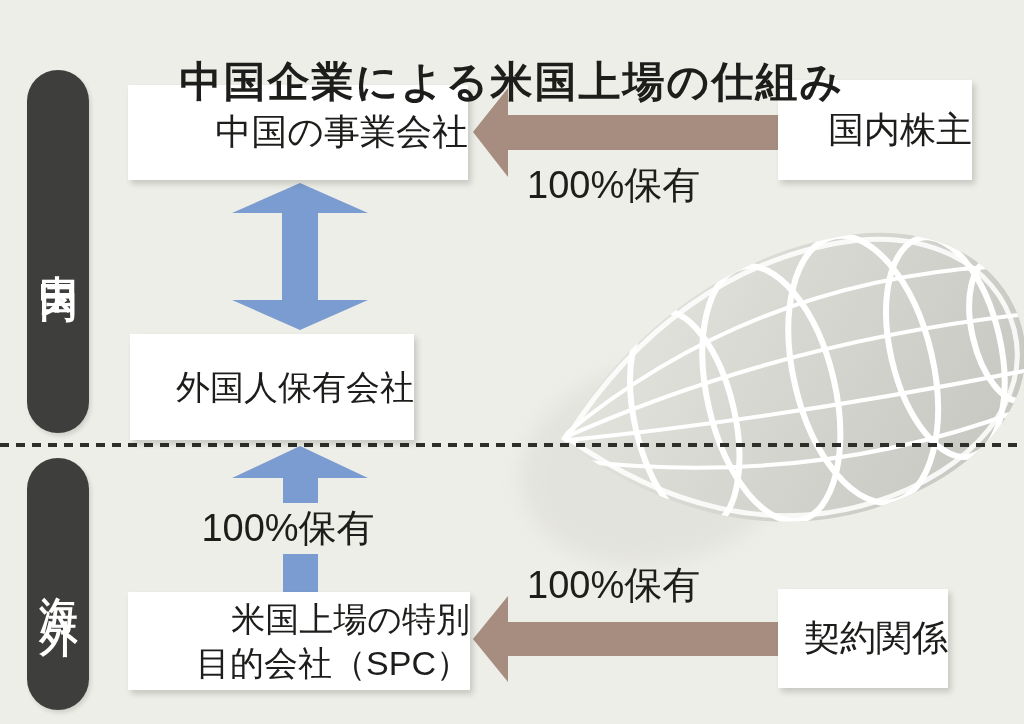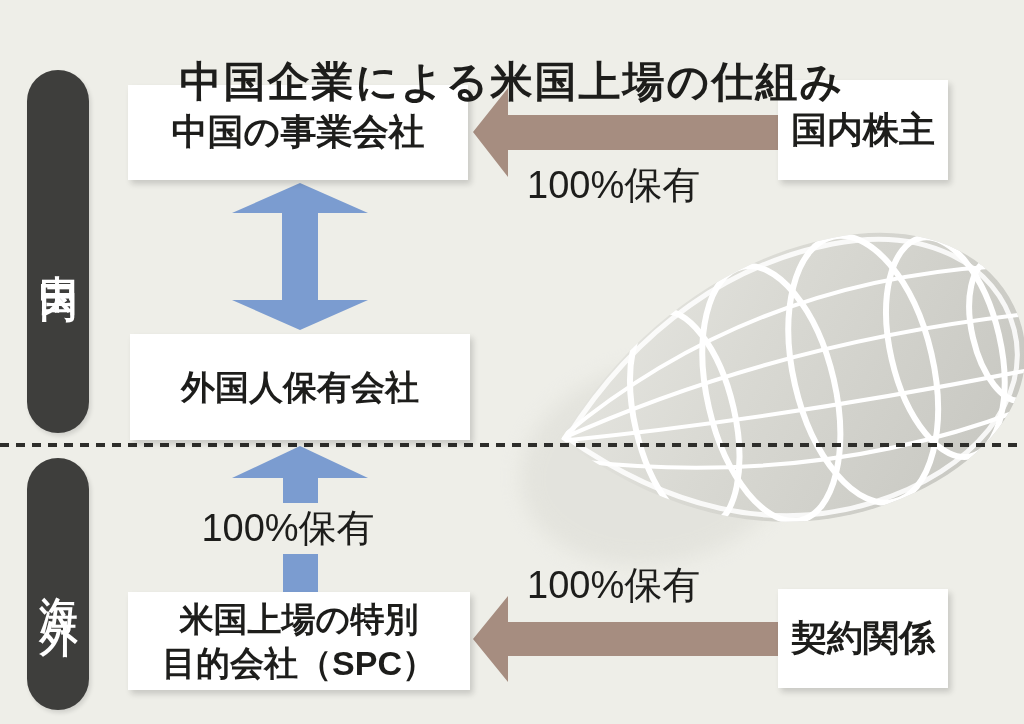--- a/index.html
+++ b/index.html
@@ -57,11 +57,10 @@
     background: var(--box-bg, #ffffff);
     box-shadow: 3px 4px 6px rgba(0,0,0,0.16);
     display:flex; flex-direction:column;
-    align-items:center; justify-content:center;
+    align-items:flex-end; justify-content:center;
     text-align:center;
     z-index:4;
     white-space:nowrap;
-    font-weight:bold;
   }
   .node .l1, .node .l2 { line-height:1.3; }
   .box-operating  { left:128px; top:85px;  width:340px; height:95px;  font-size:36px; }

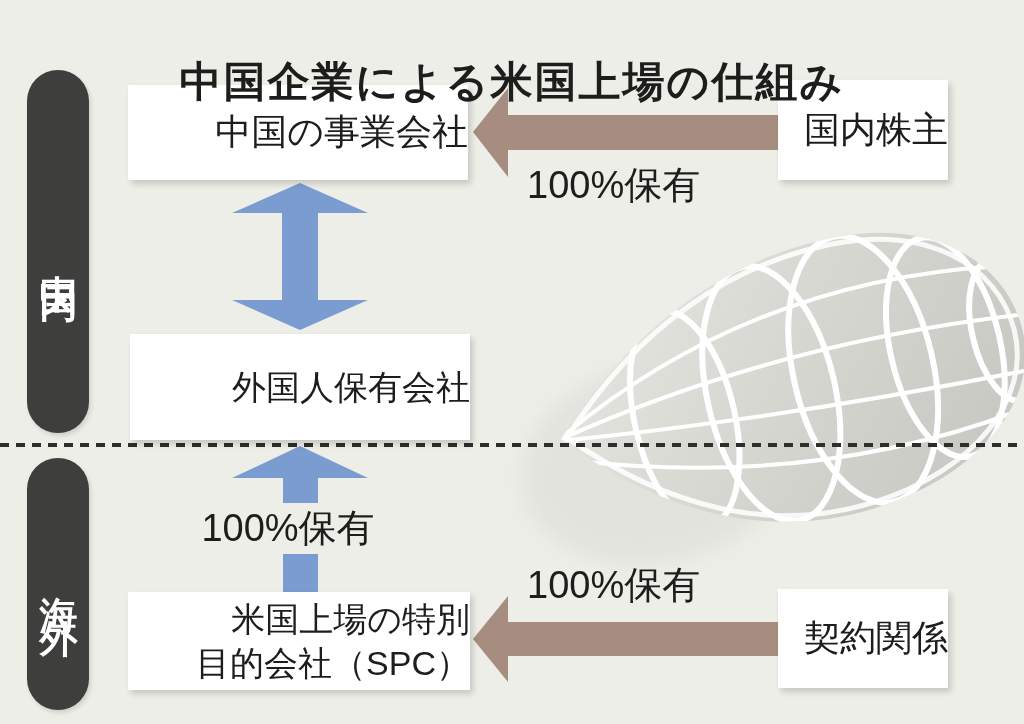--- a/index.html
+++ b/index.html
@@ -66,7 +66,7 @@
   .box-operating  { left:128px; top:85px;  width:340px; height:95px;  font-size:36px; }
   .box-wfoe       { left:130px; top:334px; width:340px; height:106px; font-size:34px; }
   .box-spc        { left:128px; top:592px; width:342px; height:98px;  font-size:34px; }
-  .box-domestic   { left:778px; top:80px;  width:170px; height:100px; font-size:36px; }
+  .box-domestic   { left:778px; top:80px;  width:170px; height:100px; font-size:36px;padding-left:24px; }
   .box-overseas   { left:778px; top:589px; width:170px; height:99px;  font-size:36px; }
   
   .edge-label {

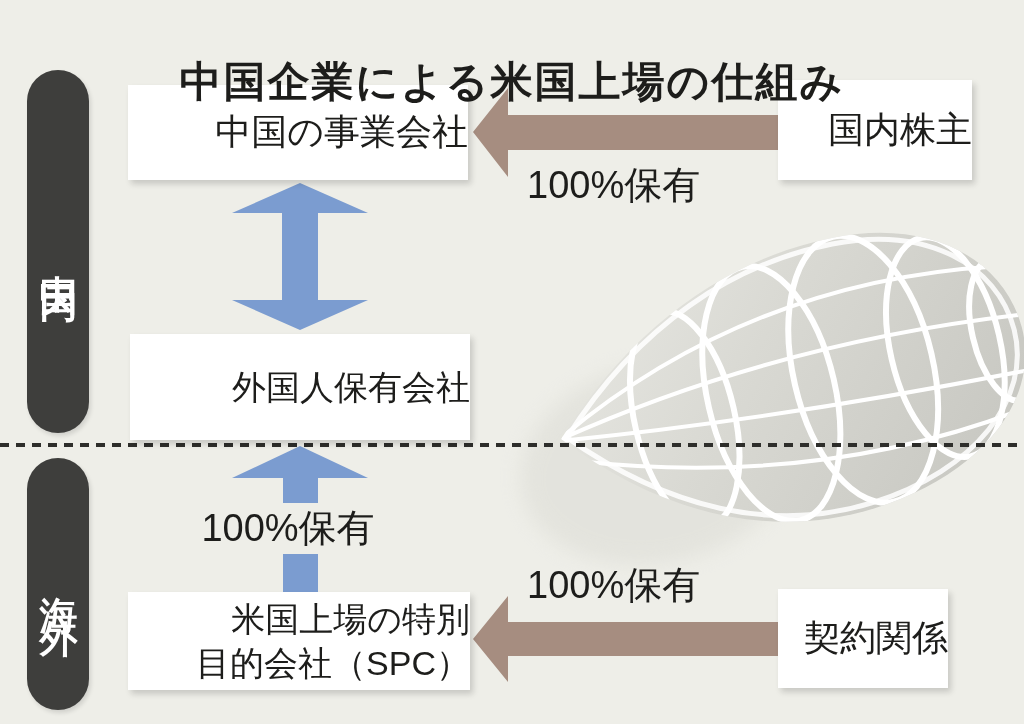--- a/index.html
+++ b/index.html
@@ -64,7 +64,7 @@
   }
   .node .l1, .node .l2 { line-height:1.3; }
   .box-operating  { left:128px; top:85px;  width:340px; height:95px;  font-size:36px; }
-  .box-wfoe       { left:130px; top:334px; width:340px; height:106px; font-size:34px; }
+  .box-wfoe       { left:130px; top:334px; width:284px; height:106px; font-size:34px; }
   .box-spc        { left:128px; top:592px; width:342px; height:98px;  font-size:34px; }
   .box-domestic   { left:778px; top:80px;  width:170px; height:100px; font-size:36px;padding-left:24px; }
   .box-overseas   { left:778px; top:589px; width:170px; height:99px;  font-size:36px; }

